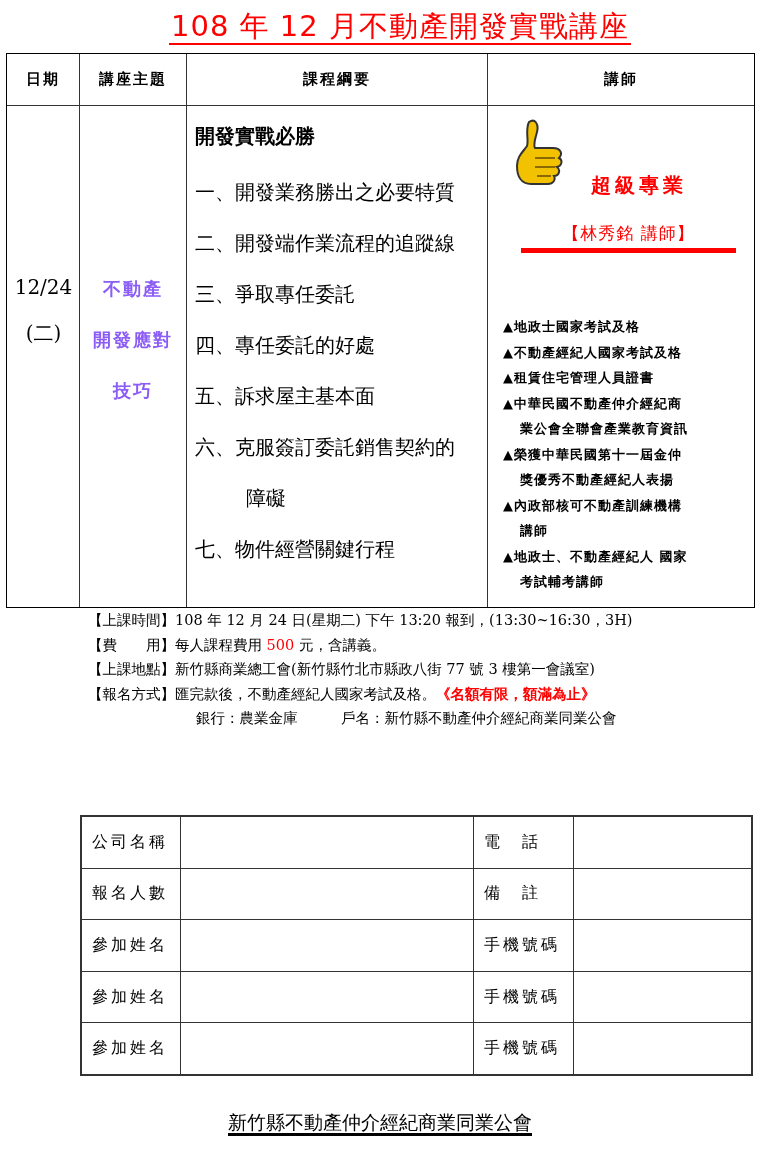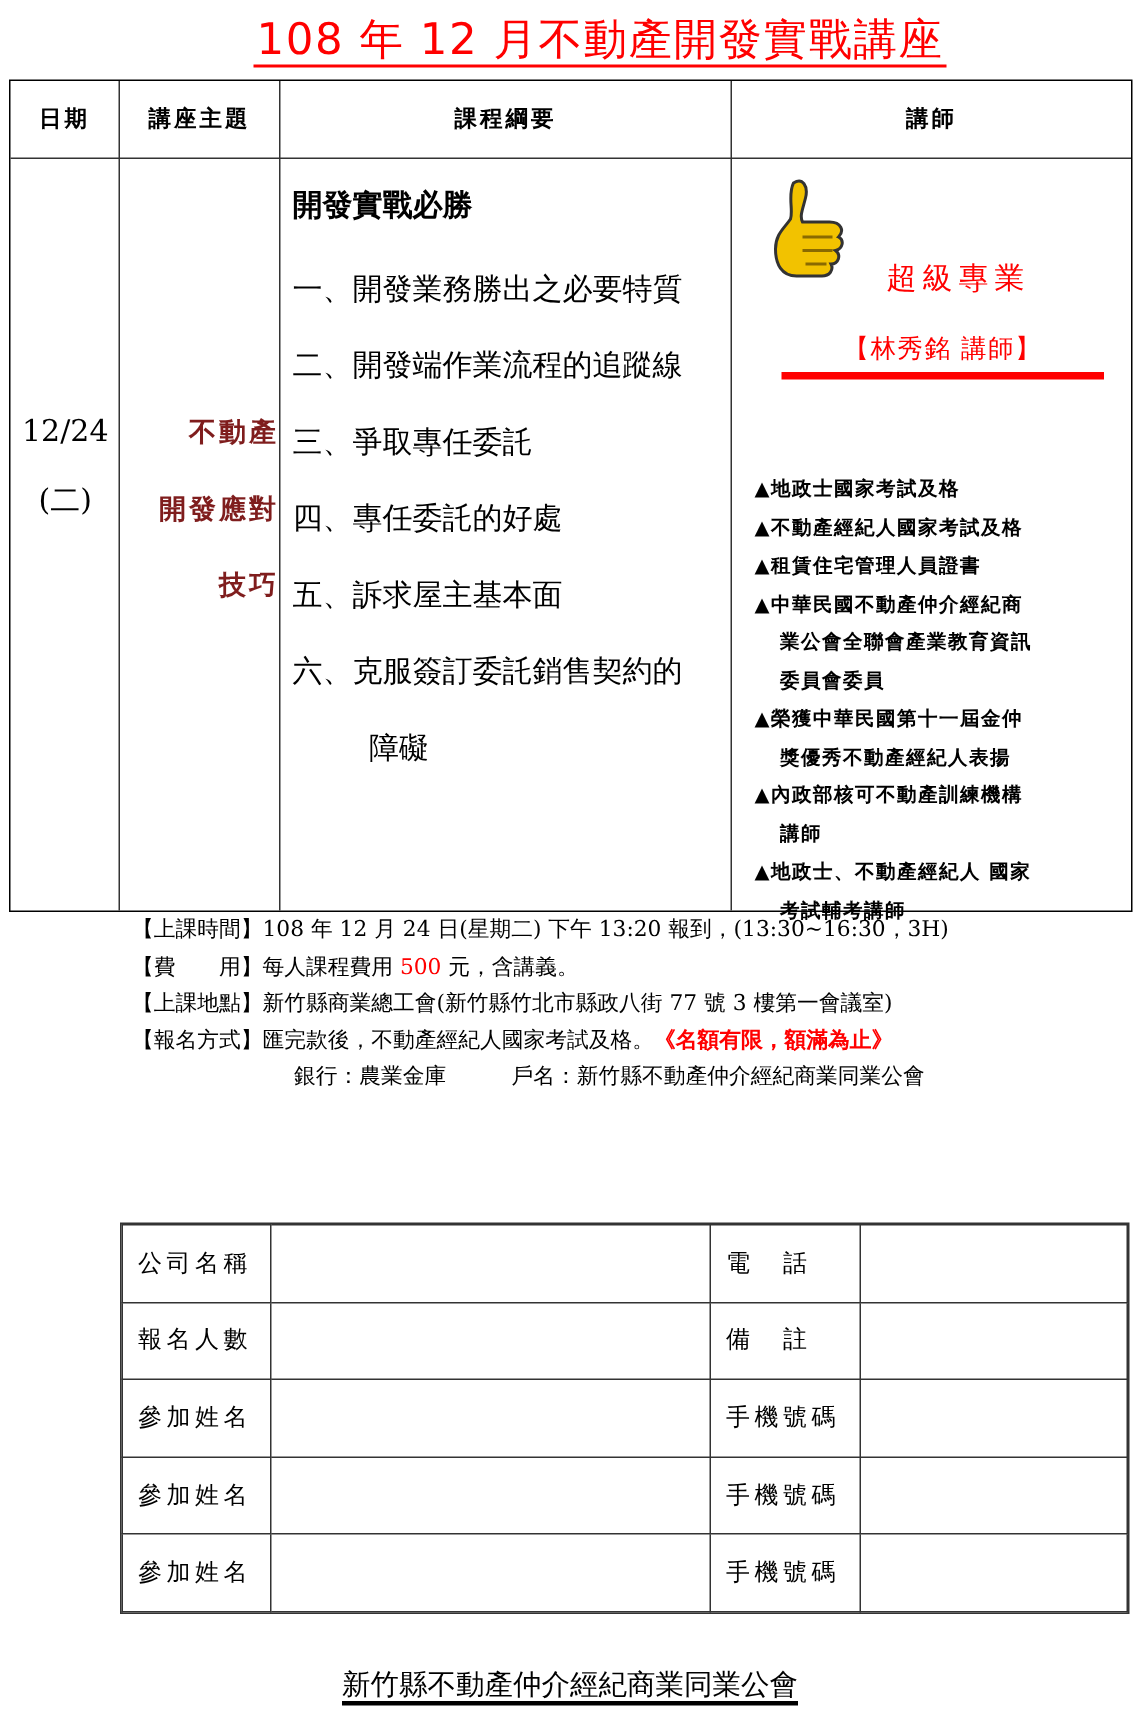--- a/index.html
+++ b/index.html
@@ -28,7 +28,7 @@
   .outline .indent { padding-left:51px; }
   .instr { position:absolute; left:488px; top:52px; width:261px; height:500px; }
   .thumb { position:absolute; left:20px; top:12px; width:48px; height:68px; }
-  .super { position:absolute; left:96px; top:66px; color:#ff0000; font-weight:normal;
+  .super { position:absolute; left:96px; top:66px; color:#ff0000; font-weight:bold;
            font-size:20px; letter-spacing:4px; }
   .name { position:absolute; left:26px; top:112px; width:215px; color:#ff0000;
           font-family:"DejaVu Sans", sans-serif; font-size:17px; letter-spacing:1px;

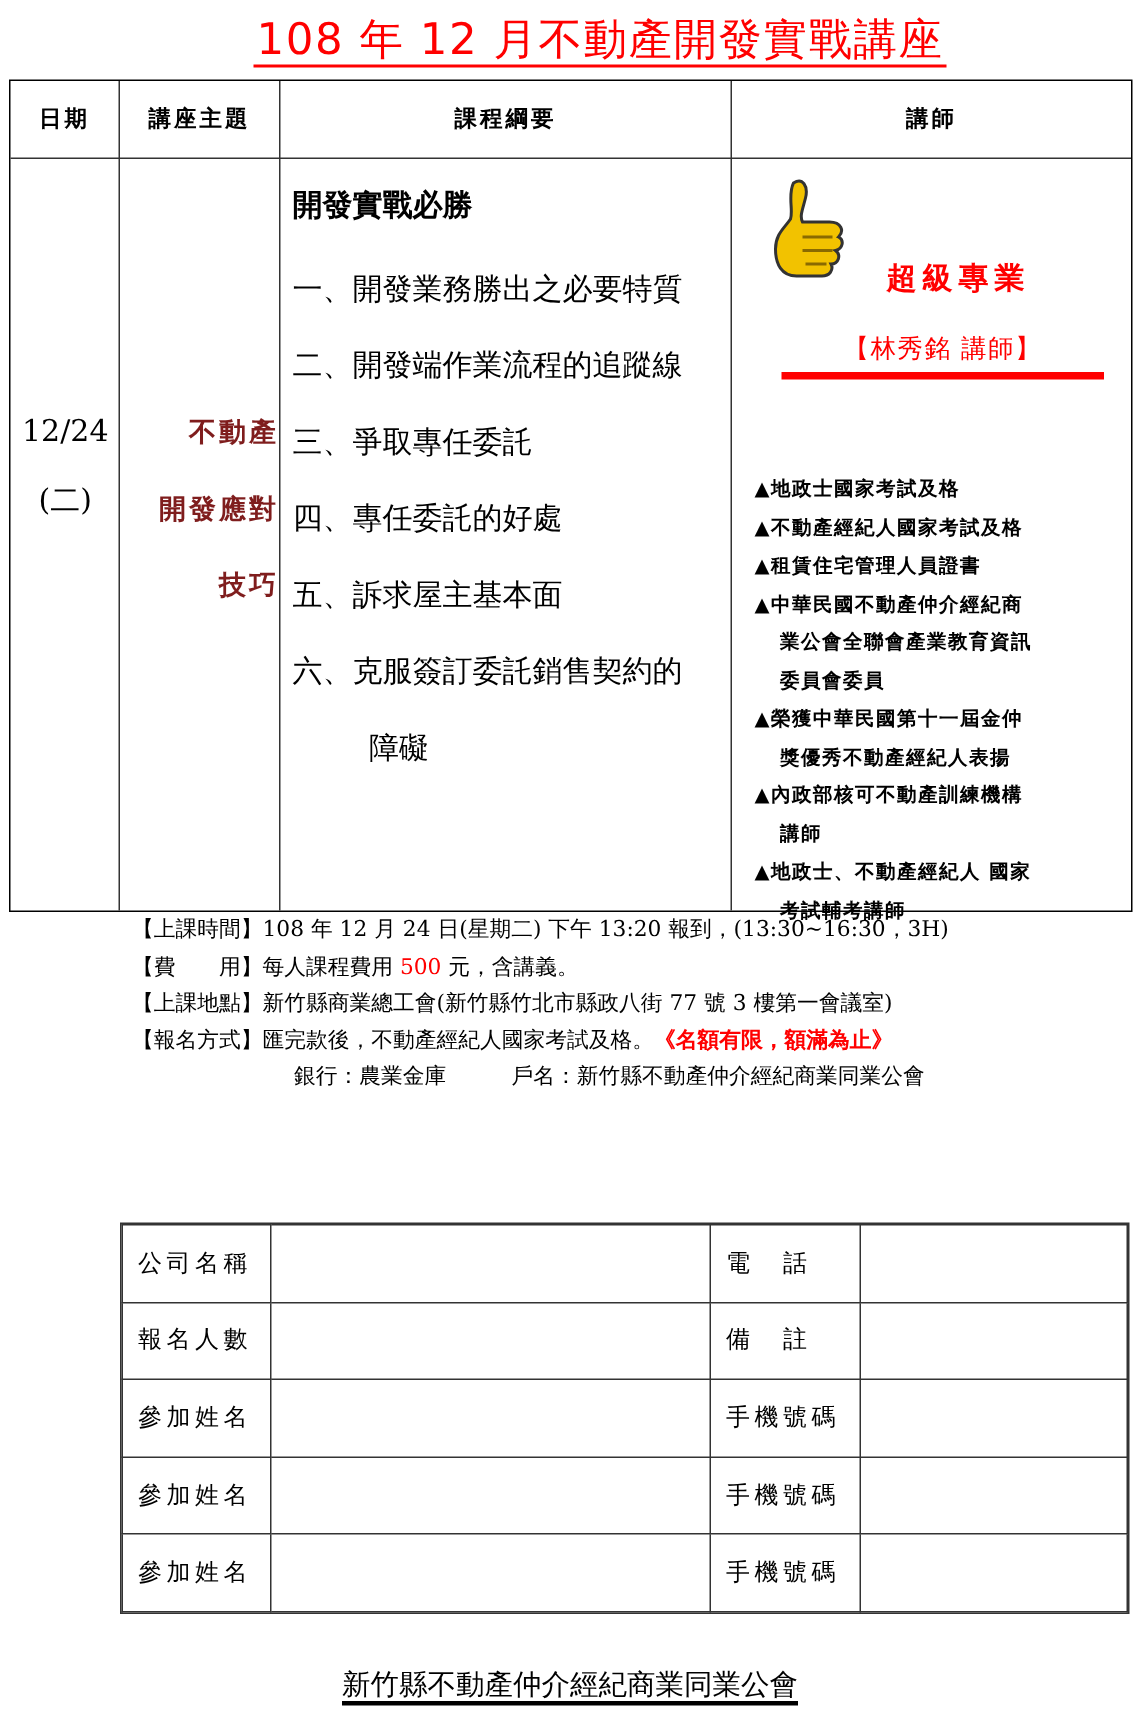--- a/index.html
+++ b/index.html
@@ -18,8 +18,8 @@
            justify-content:center; font-weight:bold; font-size:15px; letter-spacing:2px; }
   .date { position:absolute; left:0; width:73px; top:210px; text-align:center; font-size:20px; }
   .date div { height:46px; line-height:46px; }
-  .topic { position:absolute; left:73px; width:106px; top:212px; text-align:right;
-           color:#7f1d1d; font-weight:bold; font-size:18px; letter-spacing:2px; }
+  .topic { position:absolute; left:73px; width:106px; top:212px; text-align:center;
+           color:#8b5cf6; font-weight:bold; font-size:18px; letter-spacing:2px; }
   .topic div { height:51px; line-height:46px; }
   .outline { position:absolute; left:188px; top:62px; width:295px;
              font-family:"DejaVu Sans", sans-serif; font-size:20px; }

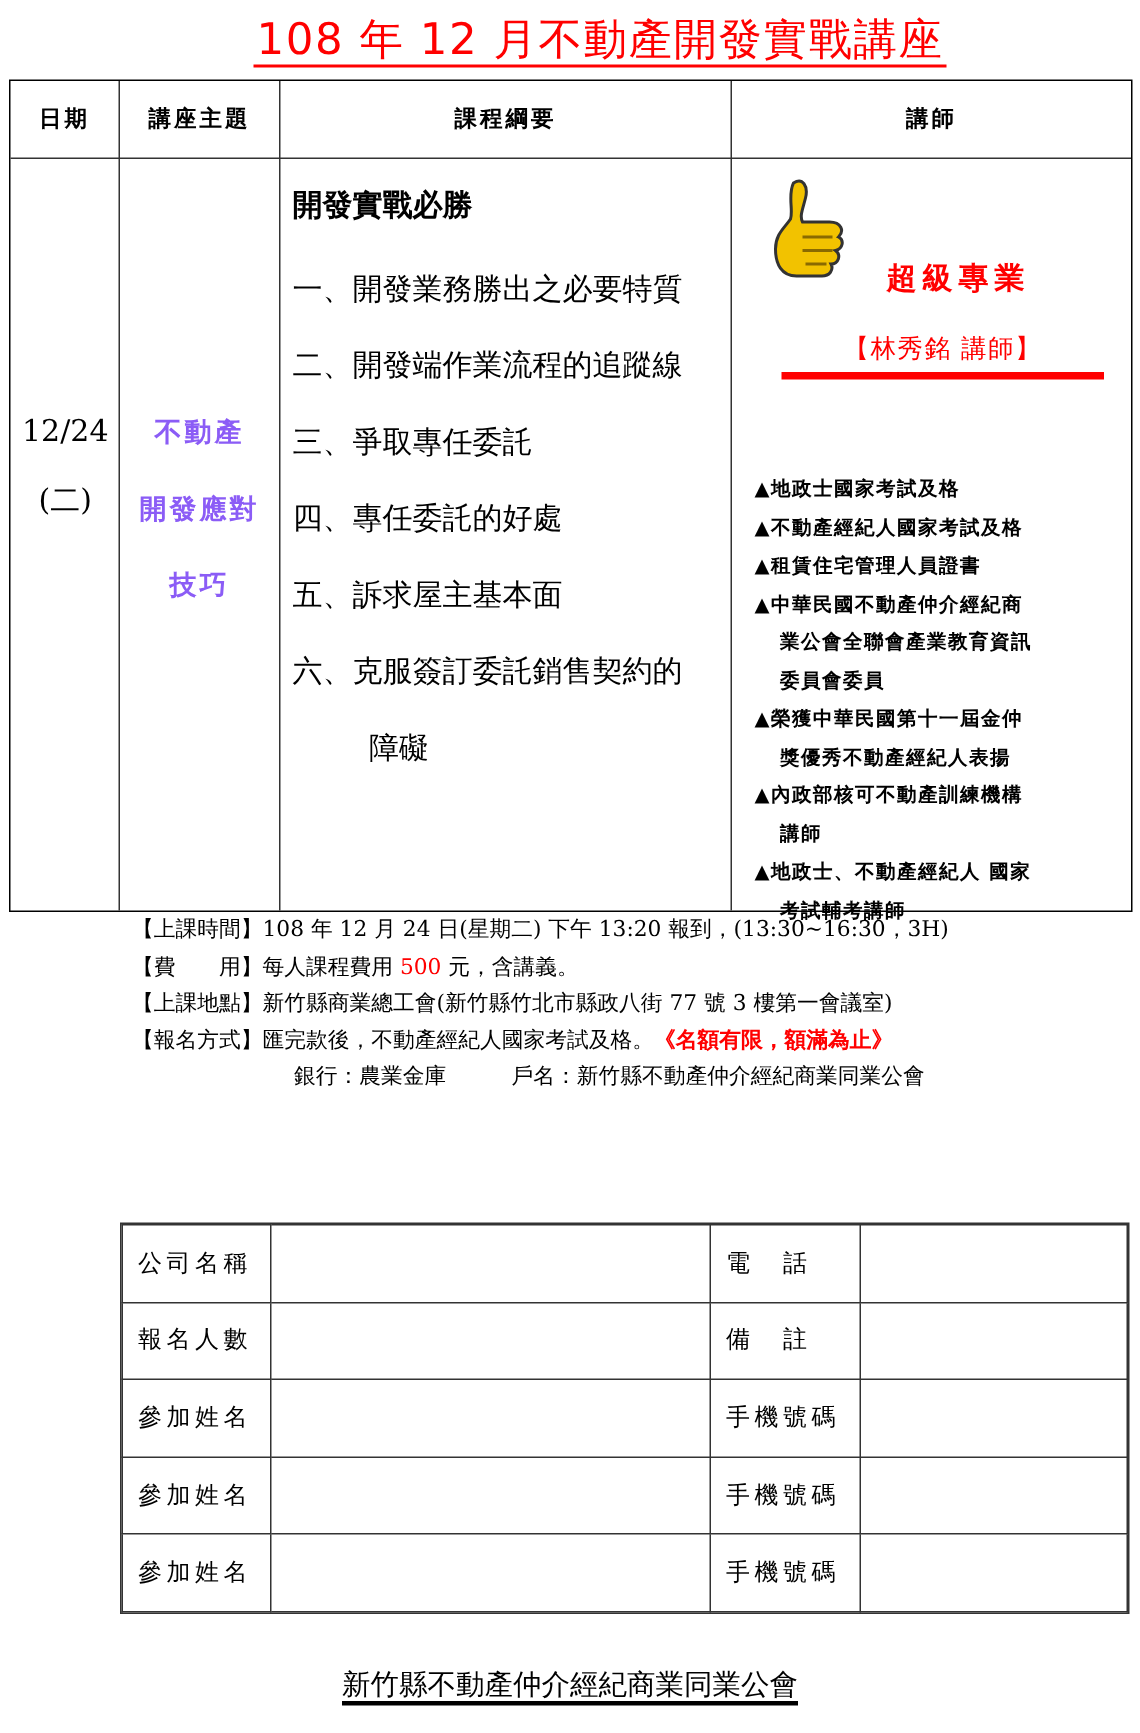--- a/index.html
+++ b/index.html
@@ -101,7 +101,6 @@
       <div>▲租賃住宅管理人員證書</div>
       <div>▲中華民國不動產仲介經紀商</div>
       <div class="cont">業公會全聯會產業教育資訊</div>
-      <div class="cont">委員會委員</div>
       <div>▲榮獲中華民國第十一屆金仲</div>
       <div class="cont">獎優秀不動產經紀人表揚</div>
       <div>▲內政部核可不動產訓練機構</div>

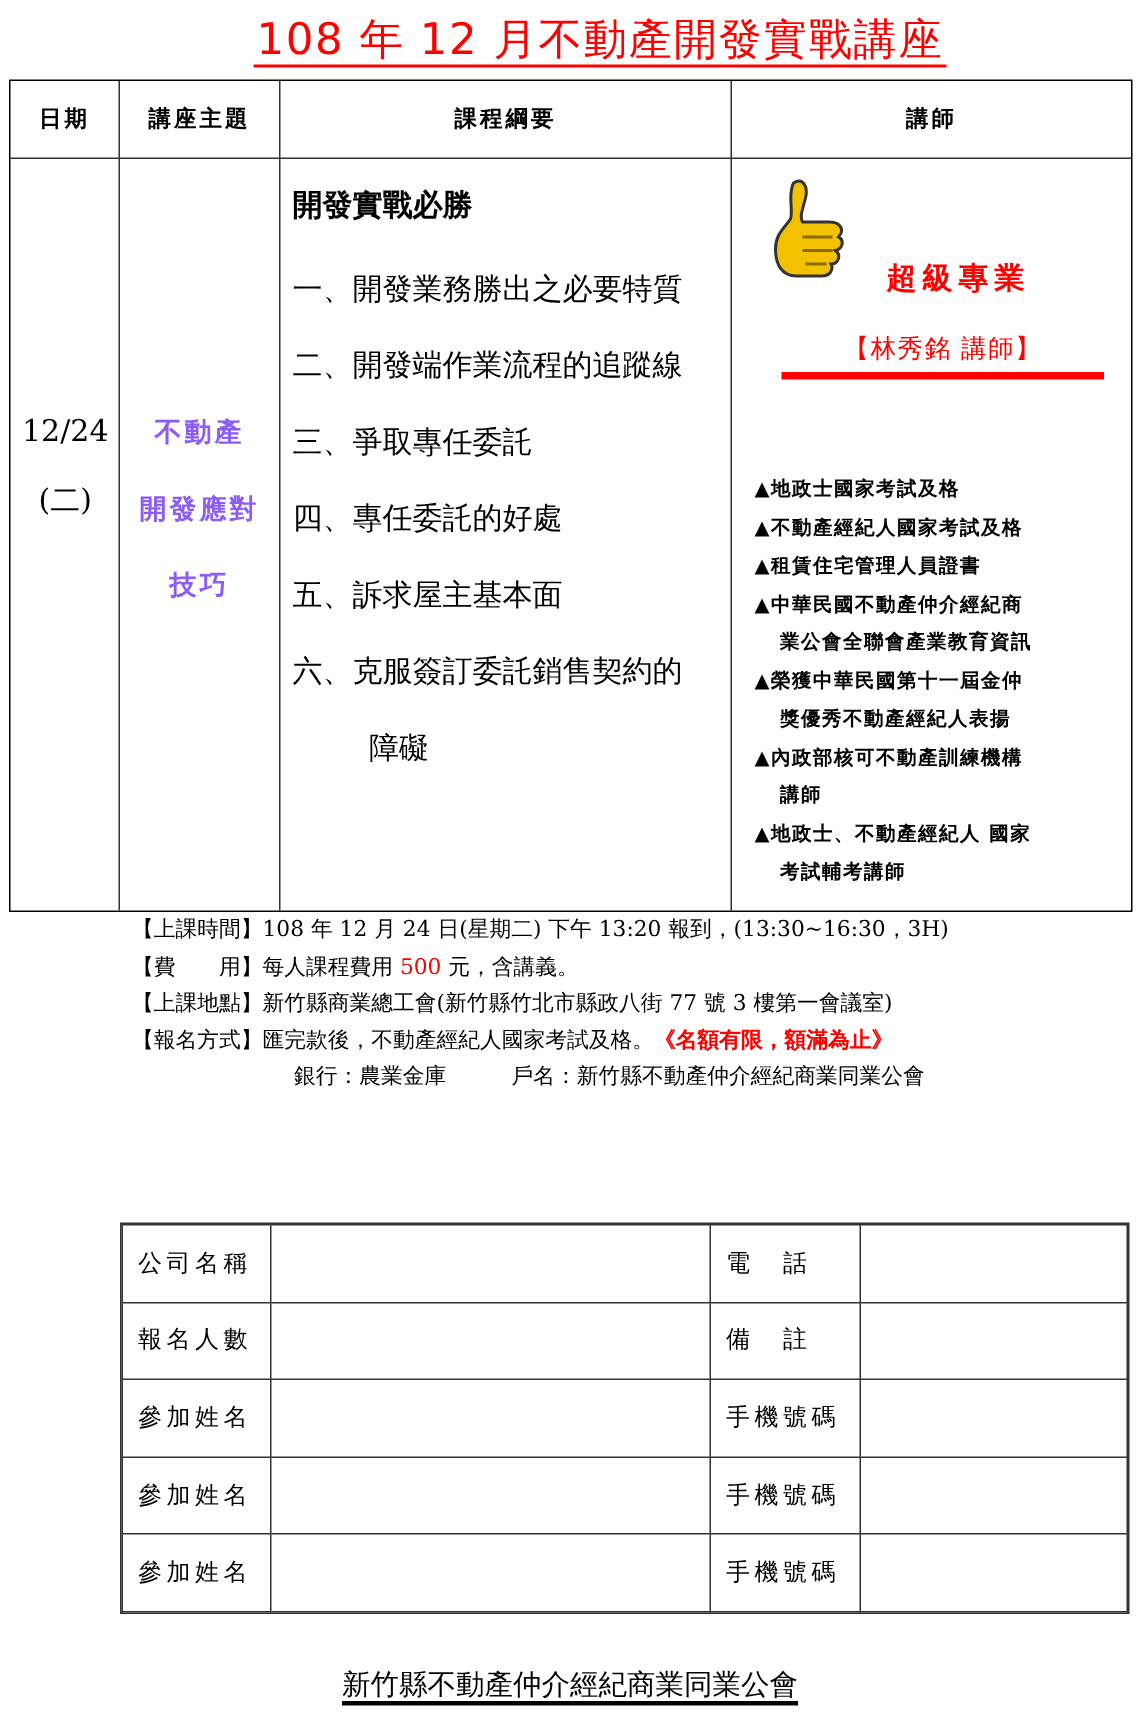--- a/index.html
+++ b/index.html
@@ -86,6 +86,7 @@
     <div class="oitem">五、訴求屋主基本面</div>
     <div class="oitem">六、克服簽訂委託銷售契約的</div>
     <div class="oitem indent">障礙</div>
+    <div class="oitem">七、物件經營關鍵行程</div>
   </div>
 
   <div class="instr">

